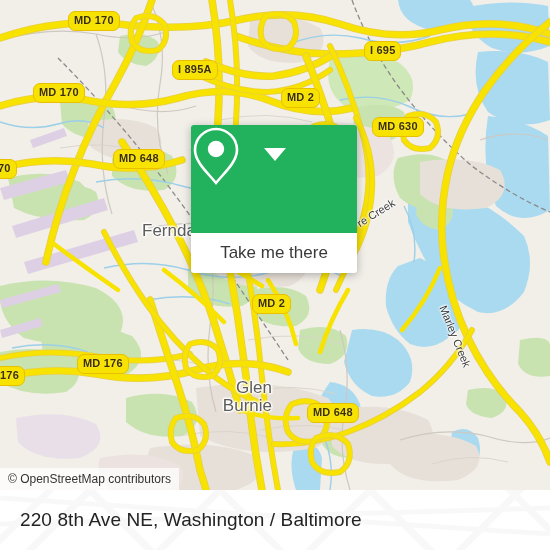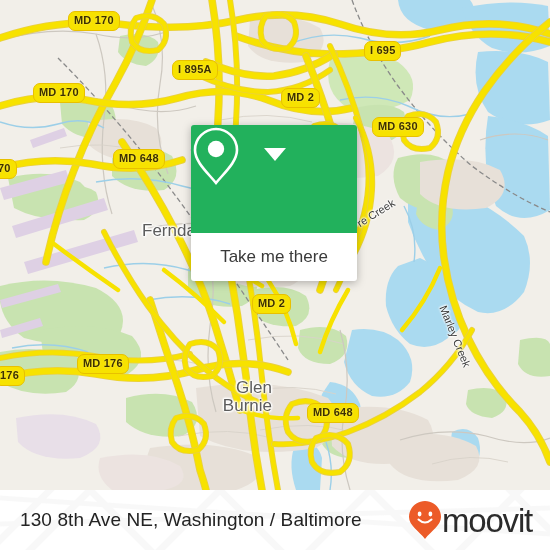--- a/index.html
+++ b/index.html
@@ -35,7 +35,7 @@
            filter:drop-shadow(0 2px 4px rgba(0,0,0,.28));}
   #callout-top{height:108px;background:#22b15c;border-radius:3px 3px 0 0;
                display:flex;align-items:center;justify-content:center;}
-  #callout-bottom{height:48px;background:#fff;border-radius:0 0 3px 3px;
+  #callout-bottom{height:40px;background:#fff;border-radius:0 0 3px 3px;
                   display:flex;align-items:center;justify-content:center;
                   color:#3a3a3a;font-size:17px;font-family:"Liberation Sans",sans-serif;}
   #callout-tail{position:absolute;left:50%;margin-left:-11px;top:148px;width:0;height:0;

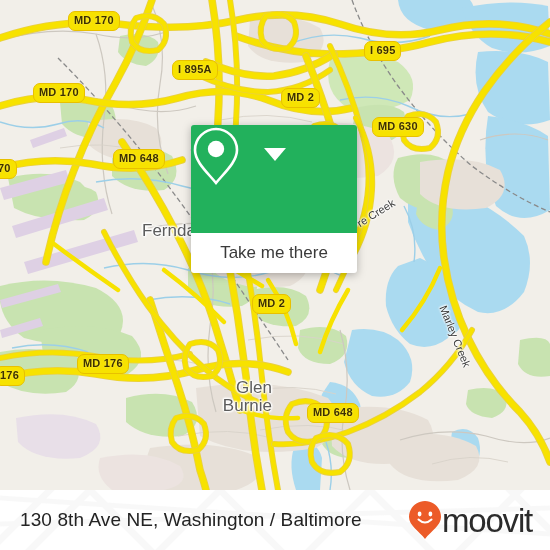--- a/index.html
+++ b/index.html
@@ -281,6 +281,9 @@
     </div>
     <div id="callout-tail"></div>
 
+    <div id="attrib">
+      <span>© OpenStreetMap contributors</span>
+    </div>
   </div>
 
   <div id="footer">

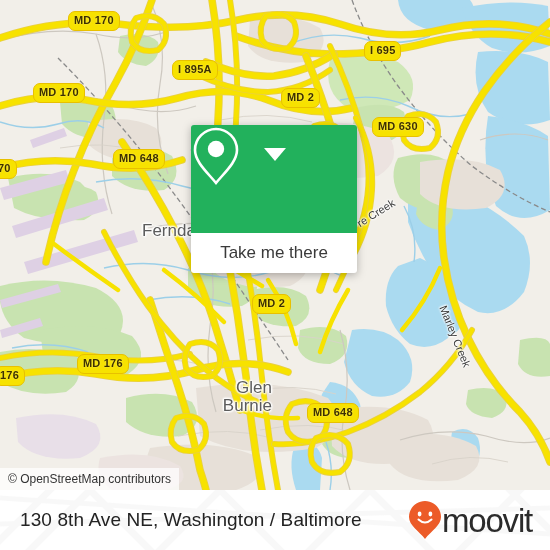--- a/index.html
+++ b/index.html
@@ -305,7 +305,7 @@
       </g>
     </svg>
 
-    <div id="address">130 8th Ave NE, Washington / Baltimore</div>
+    <div id="address">220 8th Ave NE, Washington / Baltimore</div>
 
     <div id="brand">
       <svg width="34" height="40" viewBox="0 0 34 40">

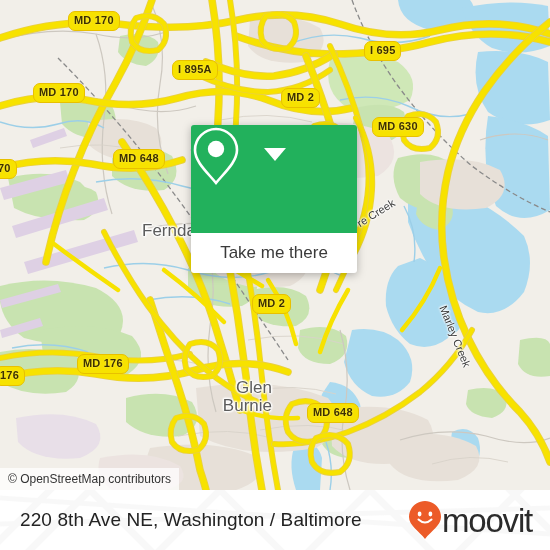--- a/index.html
+++ b/index.html
@@ -307,15 +307,6 @@
 
     <div id="address">220 8th Ave NE, Washington / Baltimore</div>
 
-    <div id="brand">
-      <svg width="34" height="40" viewBox="0 0 34 40">
-        <path d="M17 1 C8.2 1 1 8.2 1 17 C1 25.5 11 31 17 39 C23 31 33 25.5 33 17 C33 8.2 25.8 1 17 1 Z" fill="#ec5b28"></path>
-        <ellipse cx="11.6" cy="14" rx="1.9" ry="2.4" fill="#ffffff"></ellipse>
-        <ellipse cx="22.4" cy="14" rx="1.9" ry="2.4" fill="#ffffff"></ellipse>
-        <path d="M10.5 19.5 Q17 25.5 23.5 19.5" fill="none" stroke="#ffffff" stroke-width="2" stroke-linecap="round"></path>
-      </svg>
-      <span id="brand-name">moovit</span>
-    </div>
   </div>
 
 </div>

